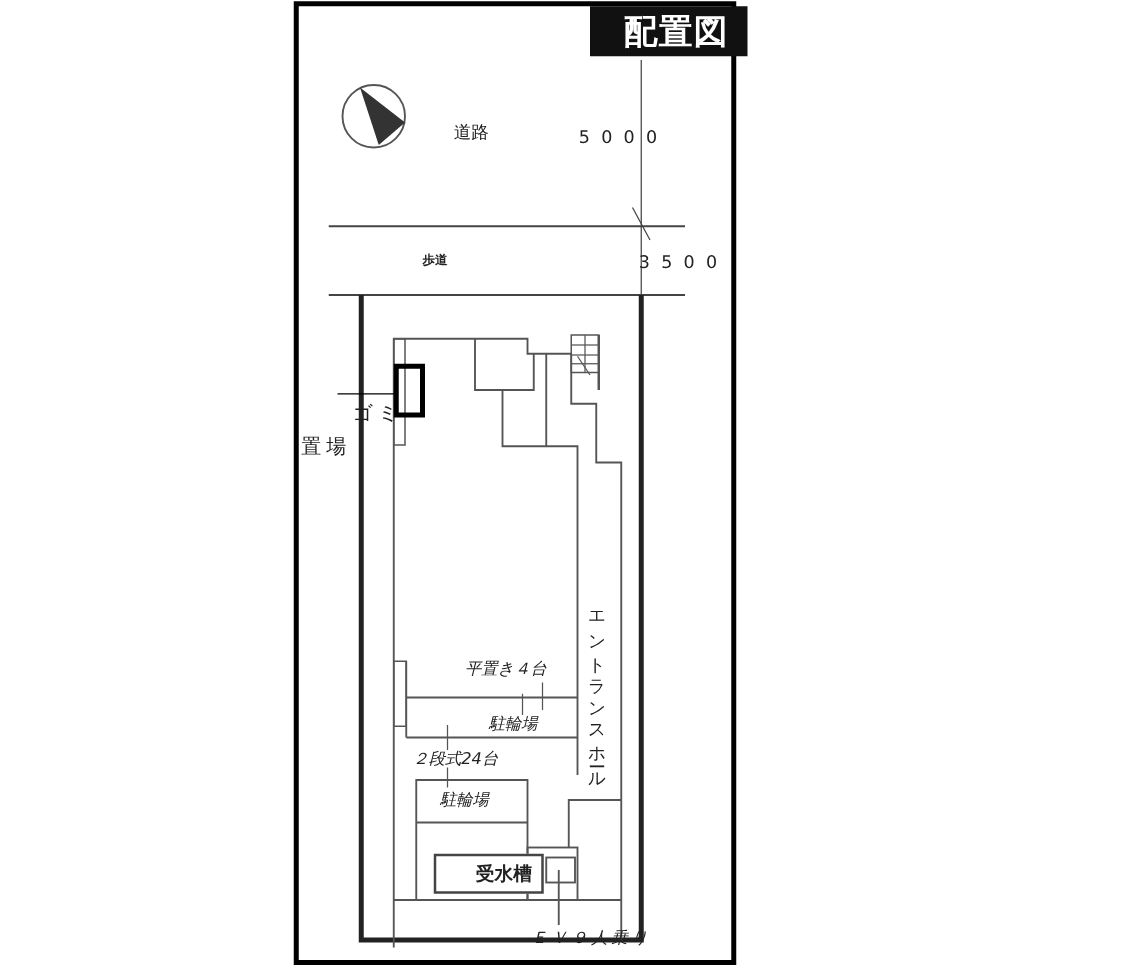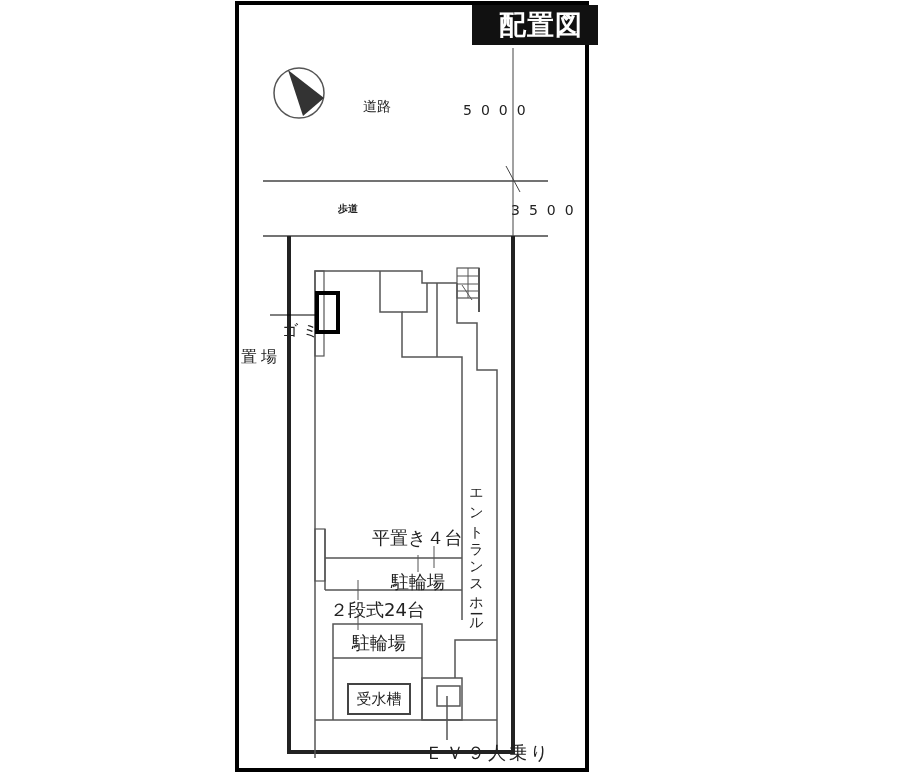--- a/index.html
+++ b/index.html
@@ -13,7 +13,7 @@
                display: flex; align-items: center; justify-content: center; letter-spacing: 1px; padding-left: 12px; }
   .digits { font-size: 14px; letter-spacing: 9px; }
   .vert { writing-mode: vertical-rl; text-orientation: upright; font-size: 14px; letter-spacing: 2px; }
-  .small { font-size: 18px; }
+  .small { font-size: 13px; font-style: italic; }
   .tank { position: absolute; left: 347px; top: 683px; width: 60px; height: 28px;
           border: 2px solid #444; background: #fff; display: flex; align-items: center;
           justify-content: center; font-size: 15px; font-weight: normal; color: #222; }

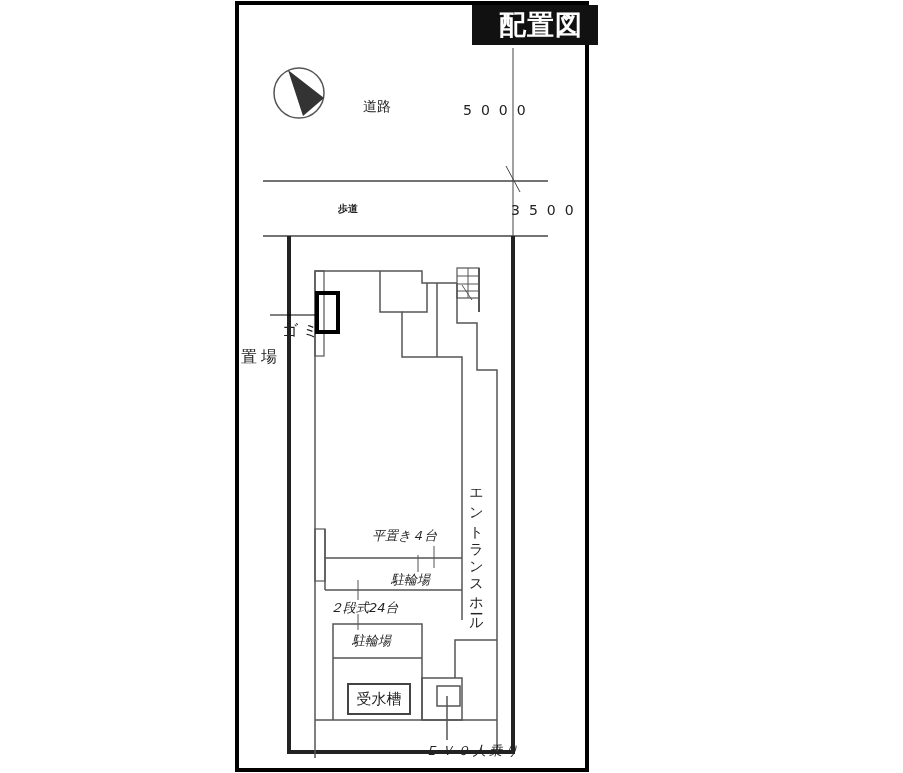--- a/index.html
+++ b/index.html
@@ -16,7 +16,7 @@
   .small { font-size: 13px; font-style: italic; }
   .tank { position: absolute; left: 347px; top: 683px; width: 60px; height: 28px;
           border: 2px solid #444; background: #fff; display: flex; align-items: center;
-          justify-content: center; font-size: 15px; font-weight: normal; color: #222; }
+          justify-content: center; font-size: 15px; font-weight: bold; color: #222; padding-left: 24px; }
 </style>
 </head>
 <body>

